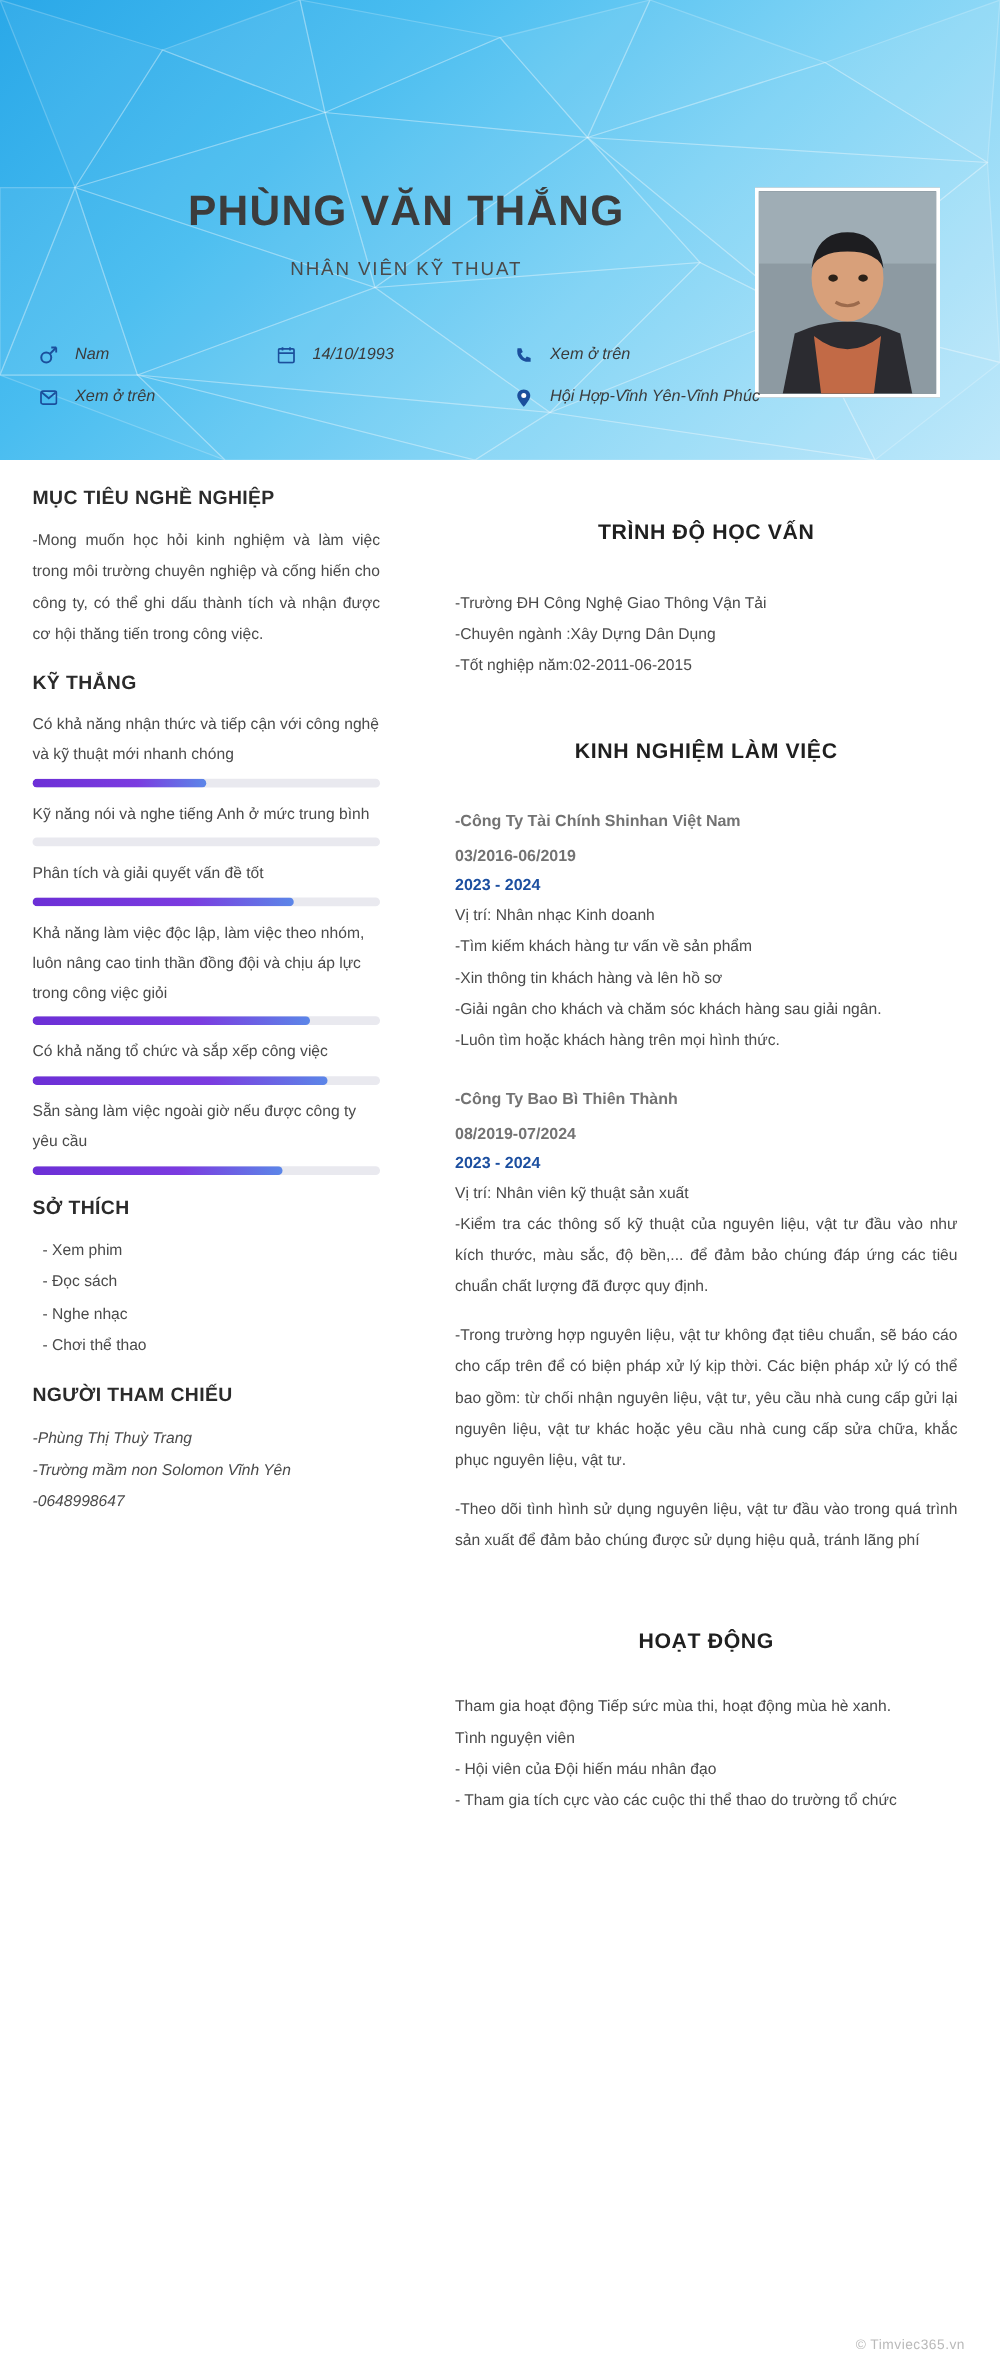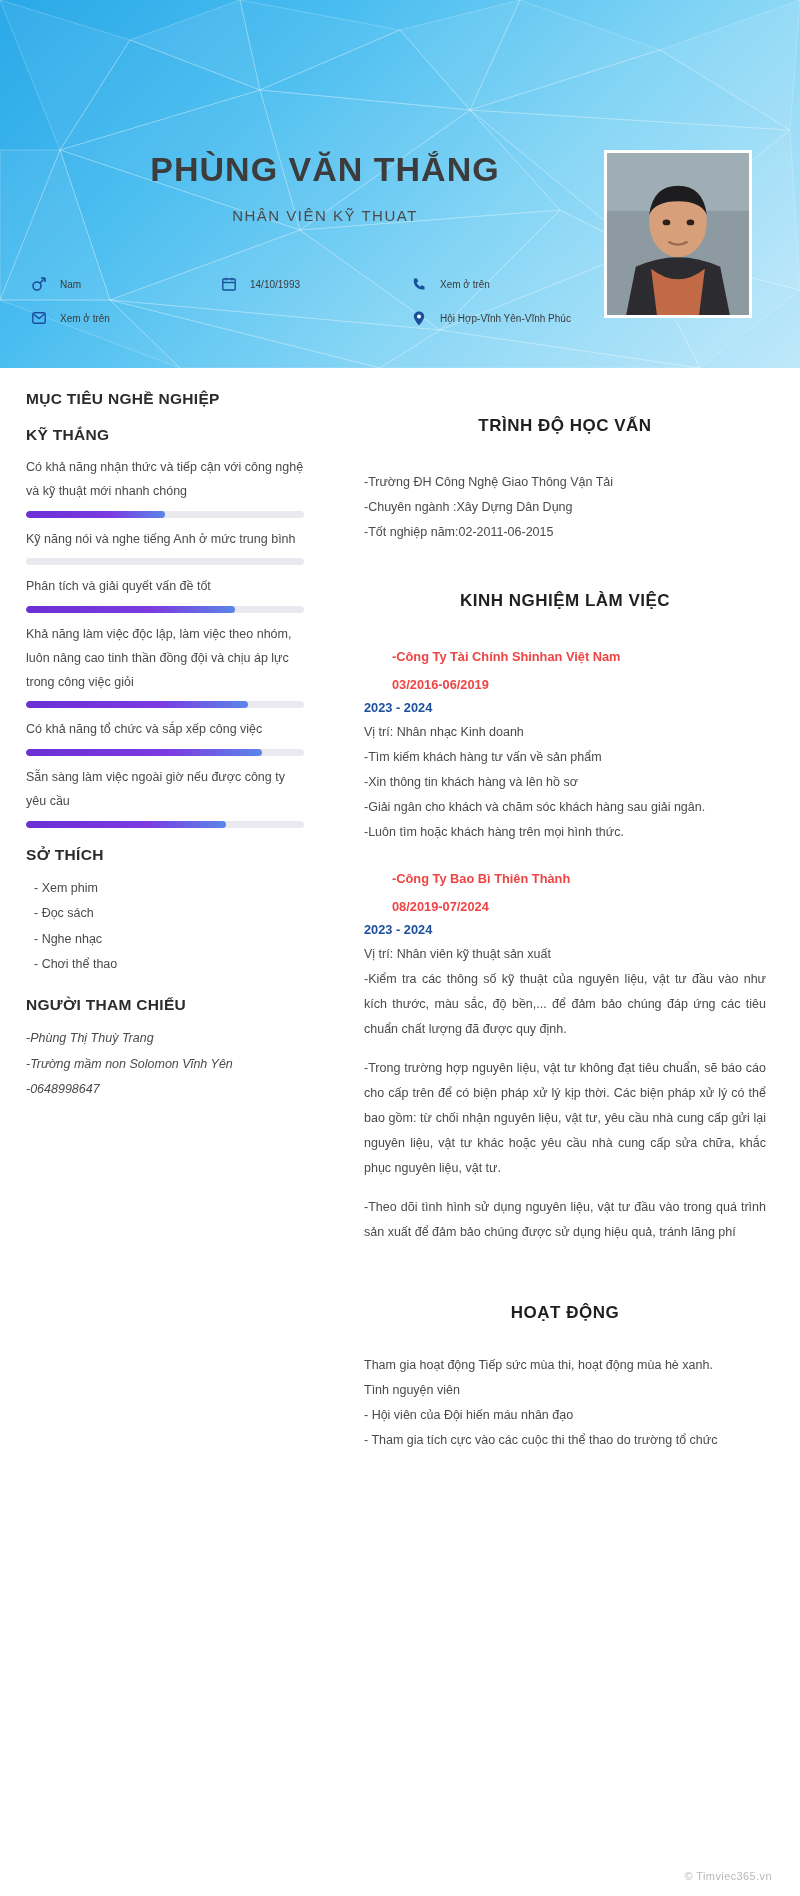--- a/index.html
+++ b/index.html
@@ -74,9 +74,10 @@
   }
   .cell {
     display: flex;
-    align-items: center;
-    font-size: 10px;
+    align-items: flex-start;
+    font-size: 13px;
     color: #3b3b3b;
+    font-style: italic;
   }
   .cell .ico {
     width: 22px; height: 18px;

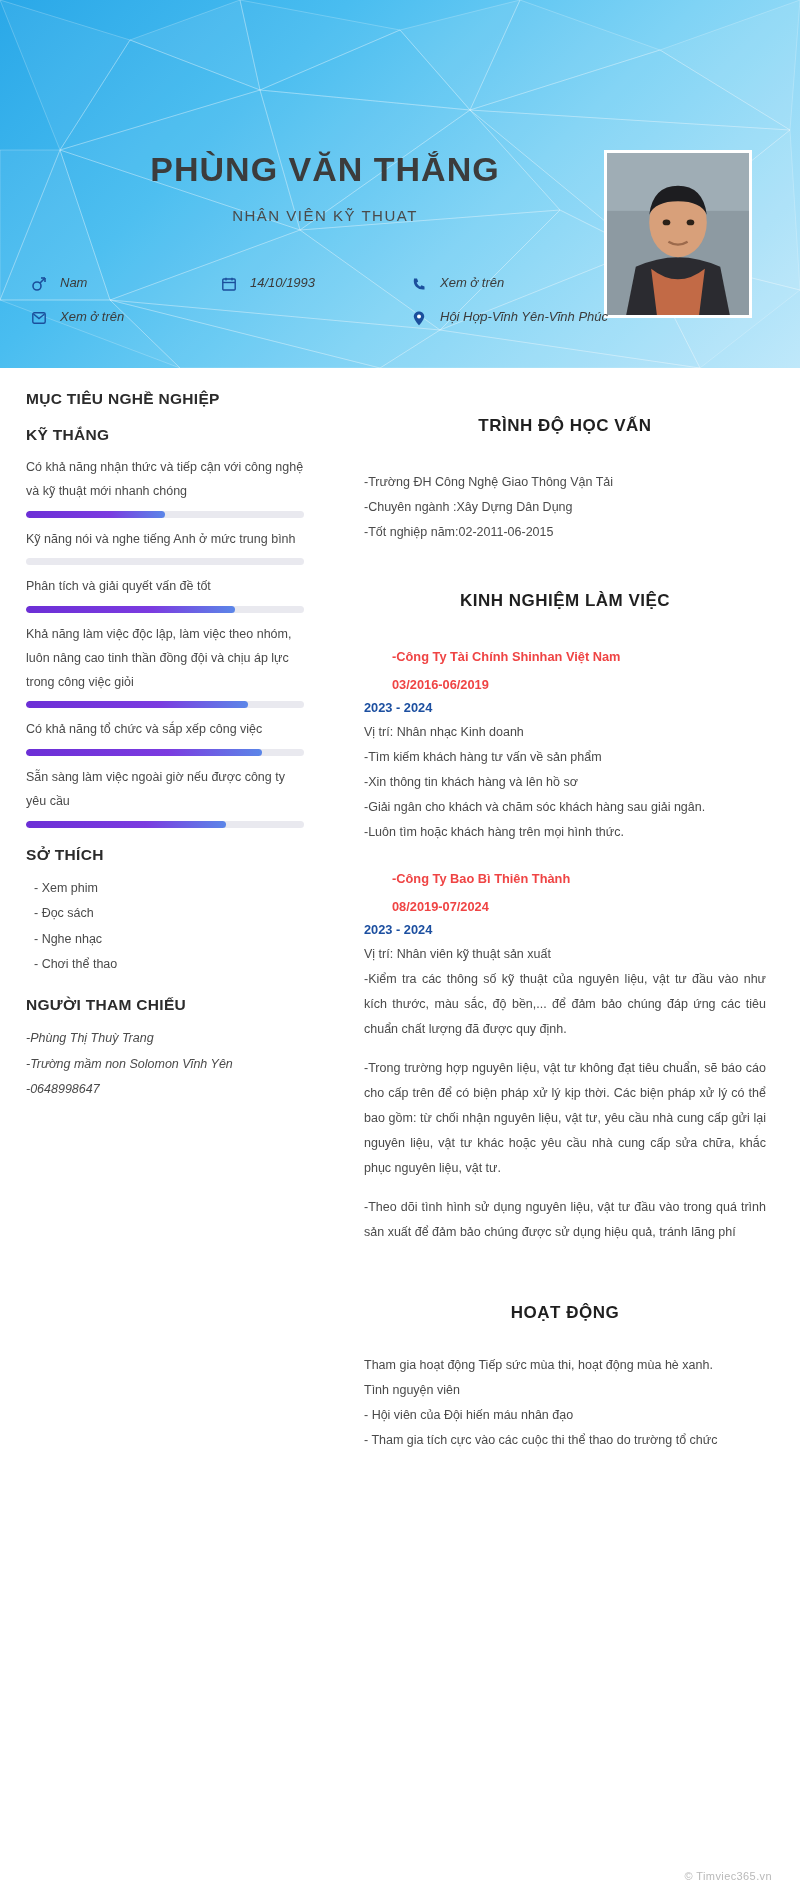--- a/index.html
+++ b/index.html
@@ -311,6 +311,7 @@
     <div class="left">
 
       <div class="lh">MỤC TIÊU NGHỀ NGHIỆP</div>
+      <div class="ltext">-Mong muốn học hỏi kinh nghiệm và làm việc trong môi trường chuyên nghiệp và cống hiến cho công ty, có thể ghi dấu thành tích và nhận được cơ hội thăng tiến trong công việc.</div>
 
       <div class="lh">KỸ THẮNG</div>
 

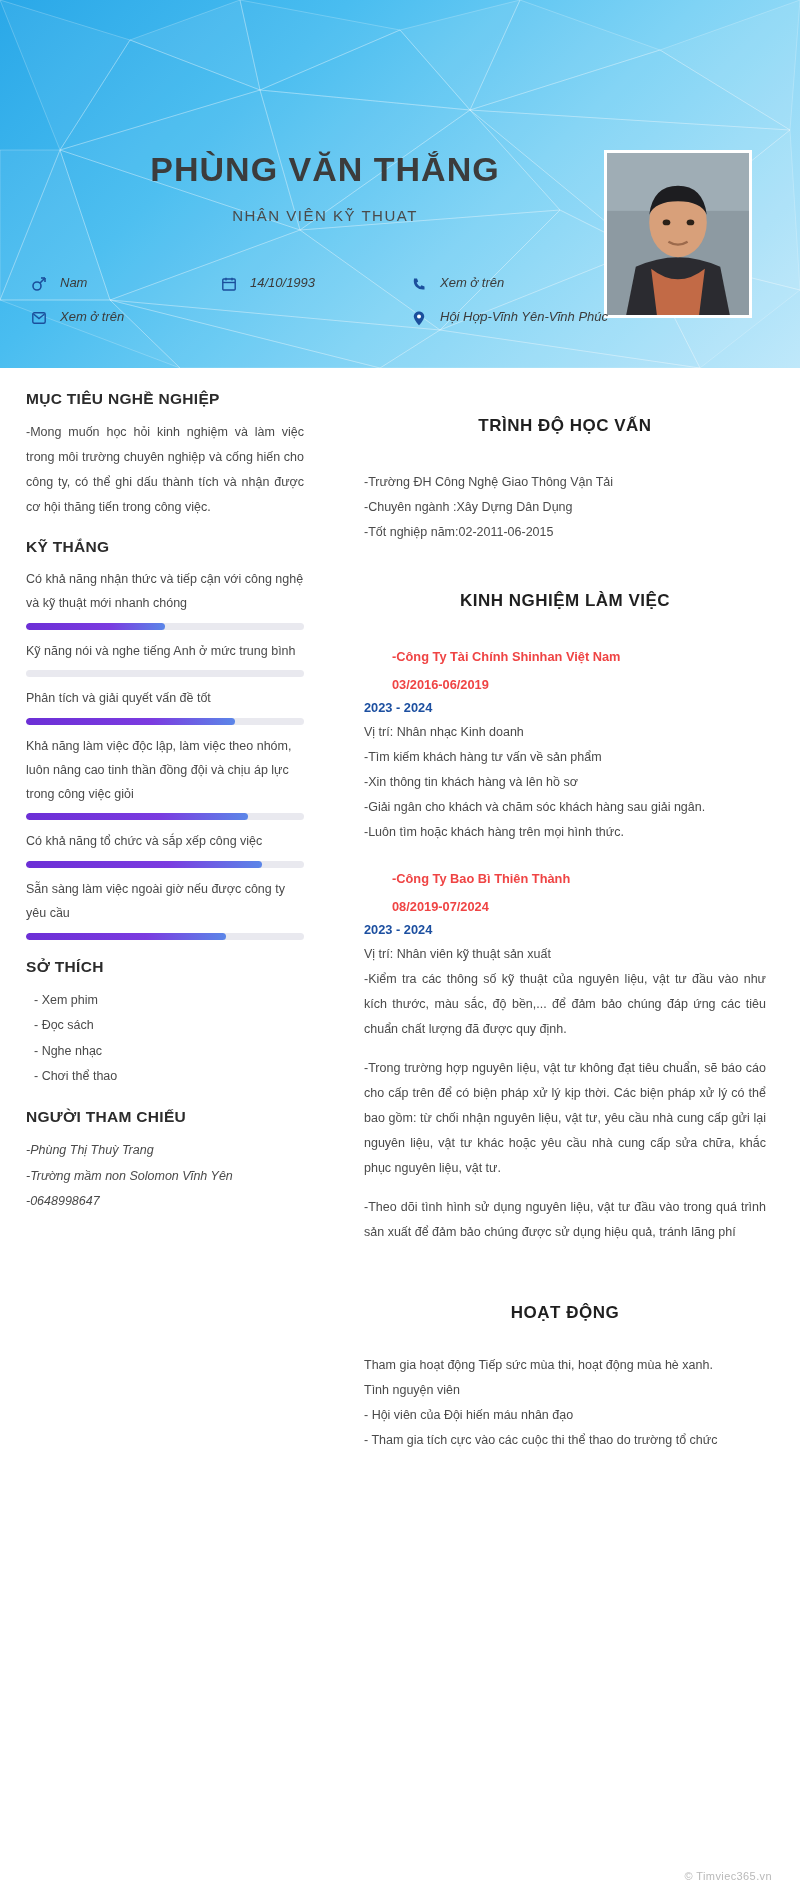--- a/index.html
+++ b/index.html
@@ -170,10 +170,9 @@
   .job-head {
     font-size: 12.8px;
     font-weight: bold;
-    color: #ef4444;
+    color: #737373;
     line-height: 1.85;
     margin-top: 4px;
-    margin-left: 28px;
   }
   .job-years {
     font-size: 12.8px;

